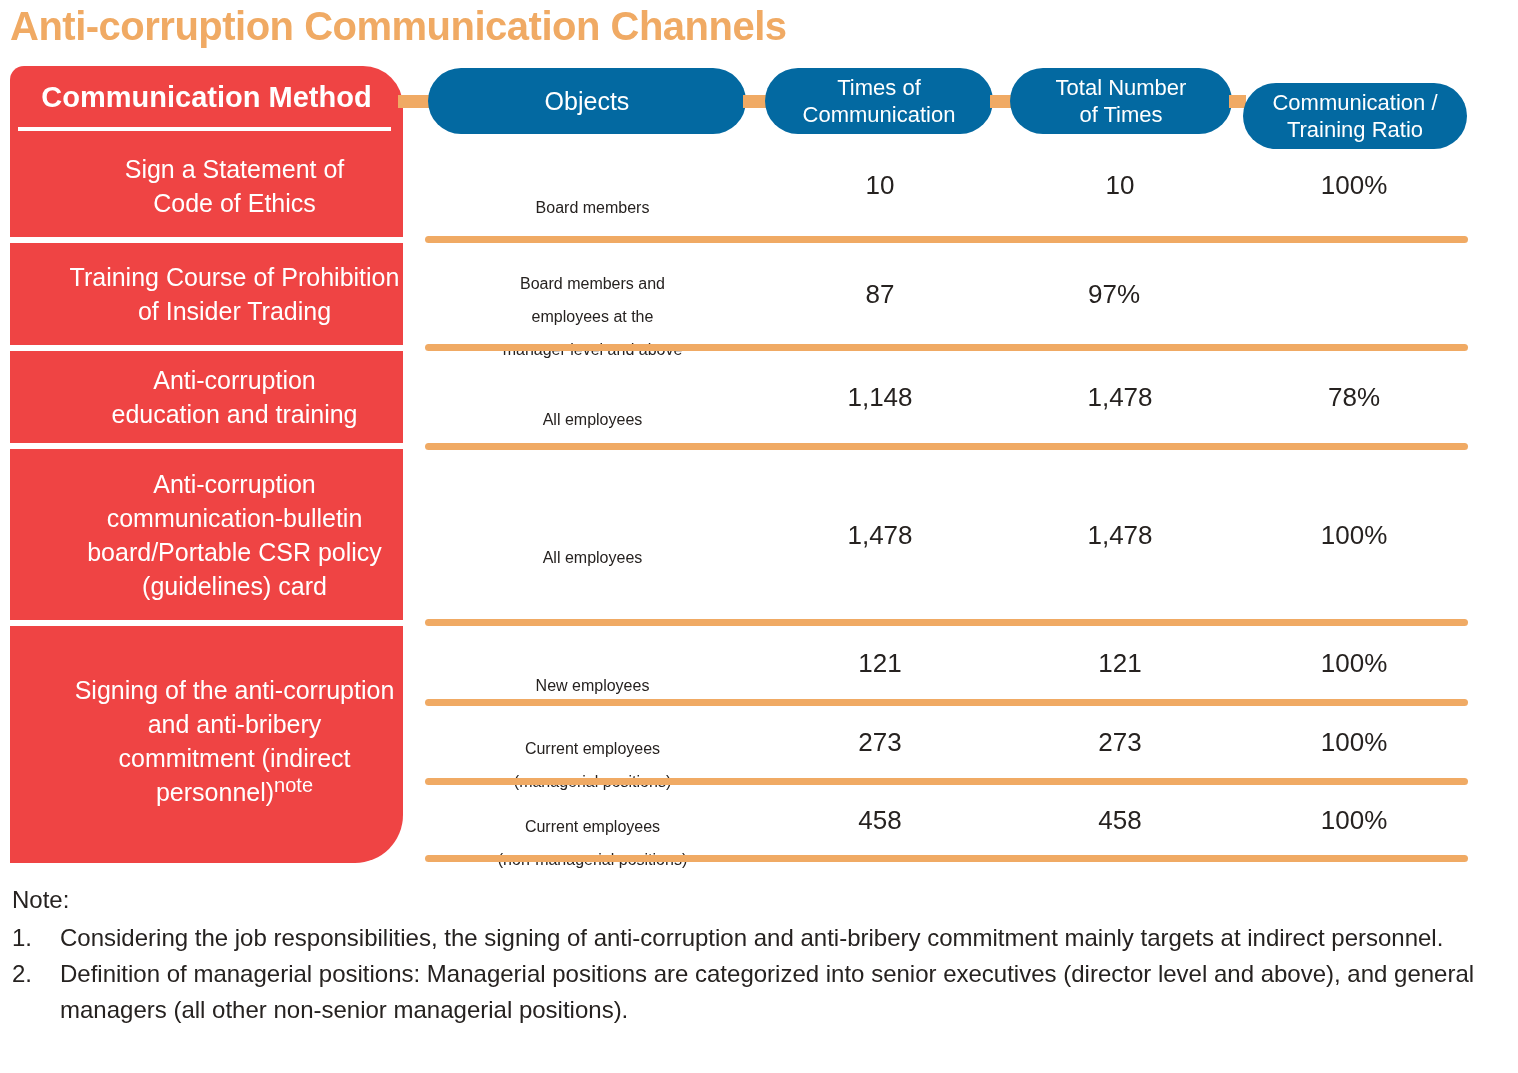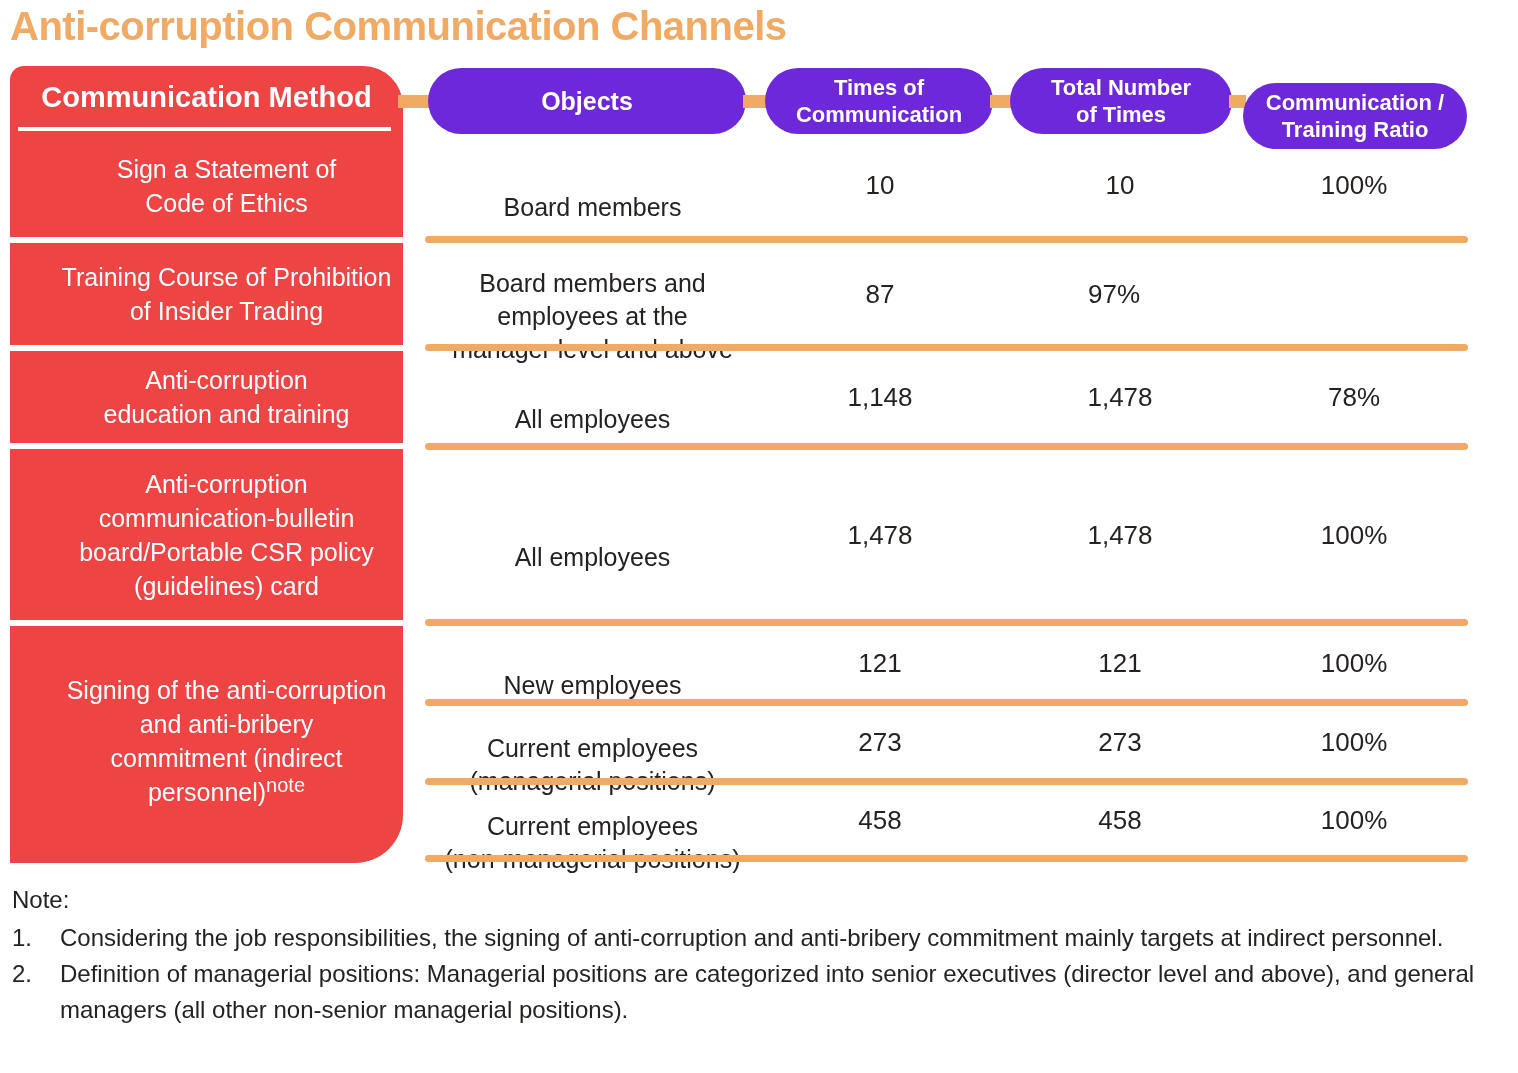--- a/index.html
+++ b/index.html
@@ -59,10 +59,10 @@
   
   .pill {
     position: absolute; top: 68px; height: 66px;
-    background: #6d28d9; border-radius: 33px;
+    background: #0369a1; border-radius: 33px;
     display: flex; align-items: center; justify-content: center;
     text-align: center; white-space: pre-line;
-    color: #ffffff; font-weight: 700;
+    color: #ffffff; font-weight: 400;
   }
   .pill-objects { left: 428px; width: 318px; font-size: 25px; }
   .pill-times   { left: 765px;  width: 228px; font-size: 22px; line-height: 27px; }

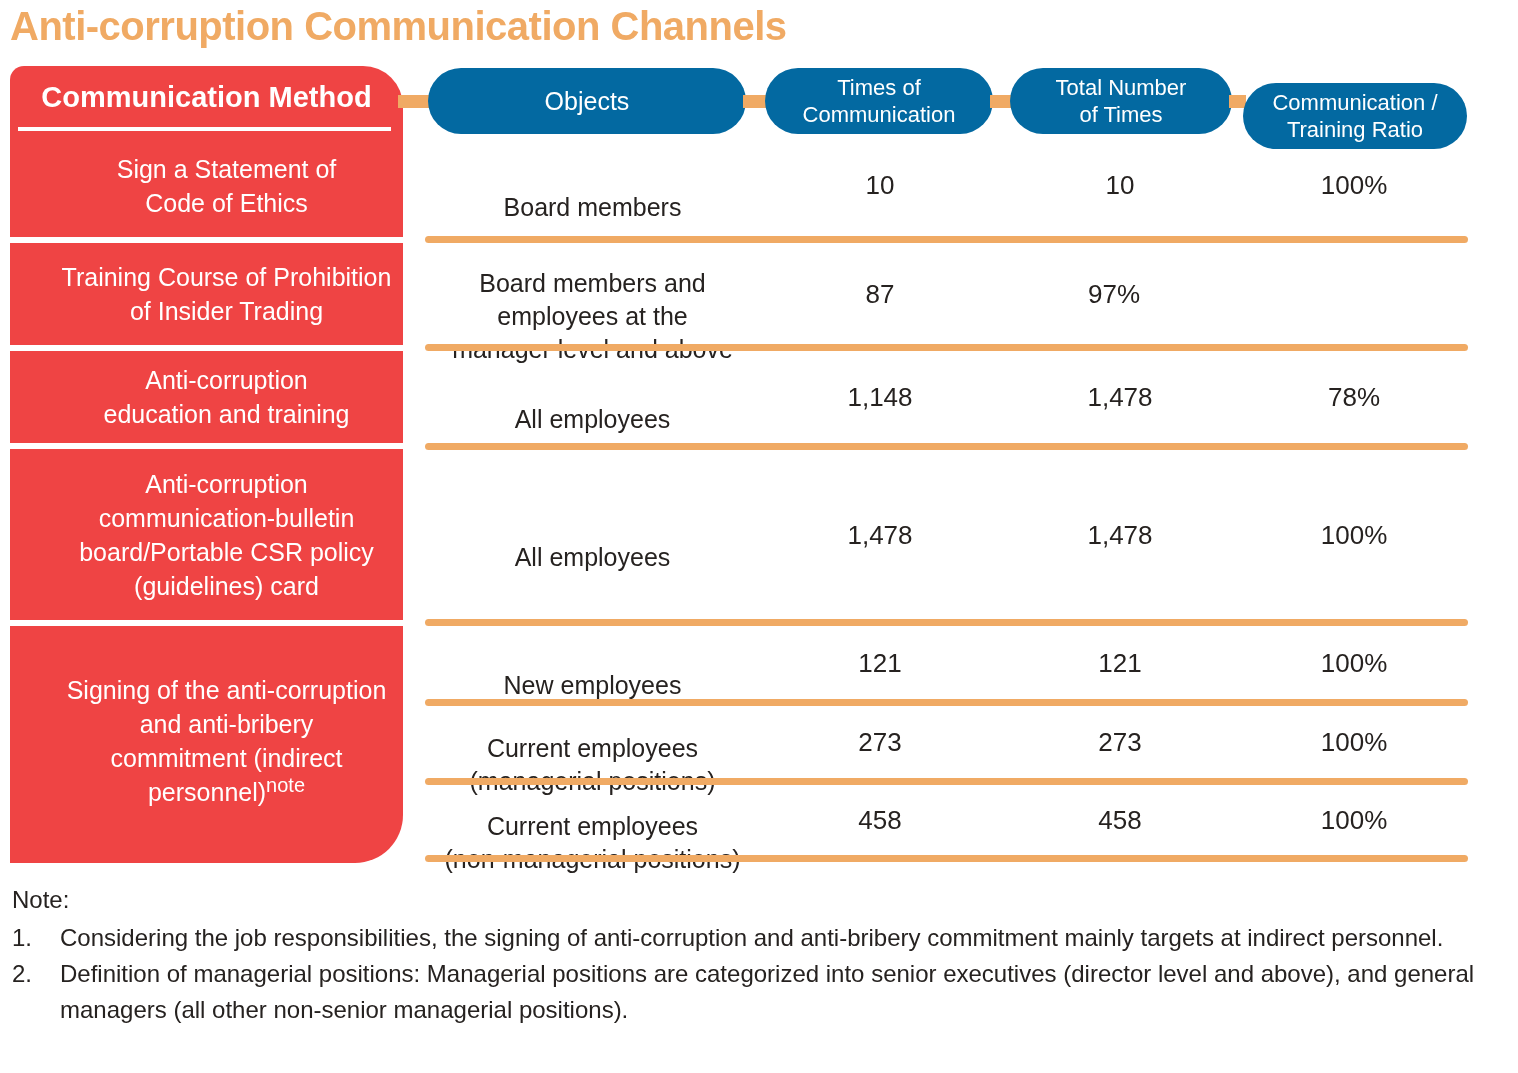--- a/index.html
+++ b/index.html
@@ -40,7 +40,7 @@
     background: #ffffff;
   }
   .msec {
-    position: absolute; left: 0; width: 100%;
+    position: absolute; left: 8px; width: 100%;
     display: flex; align-items: center; justify-content: center;
     text-align: center; white-space: pre-line;
     font-size: 25px; line-height: 34px; color: #ffffff; padding-left: 40px;

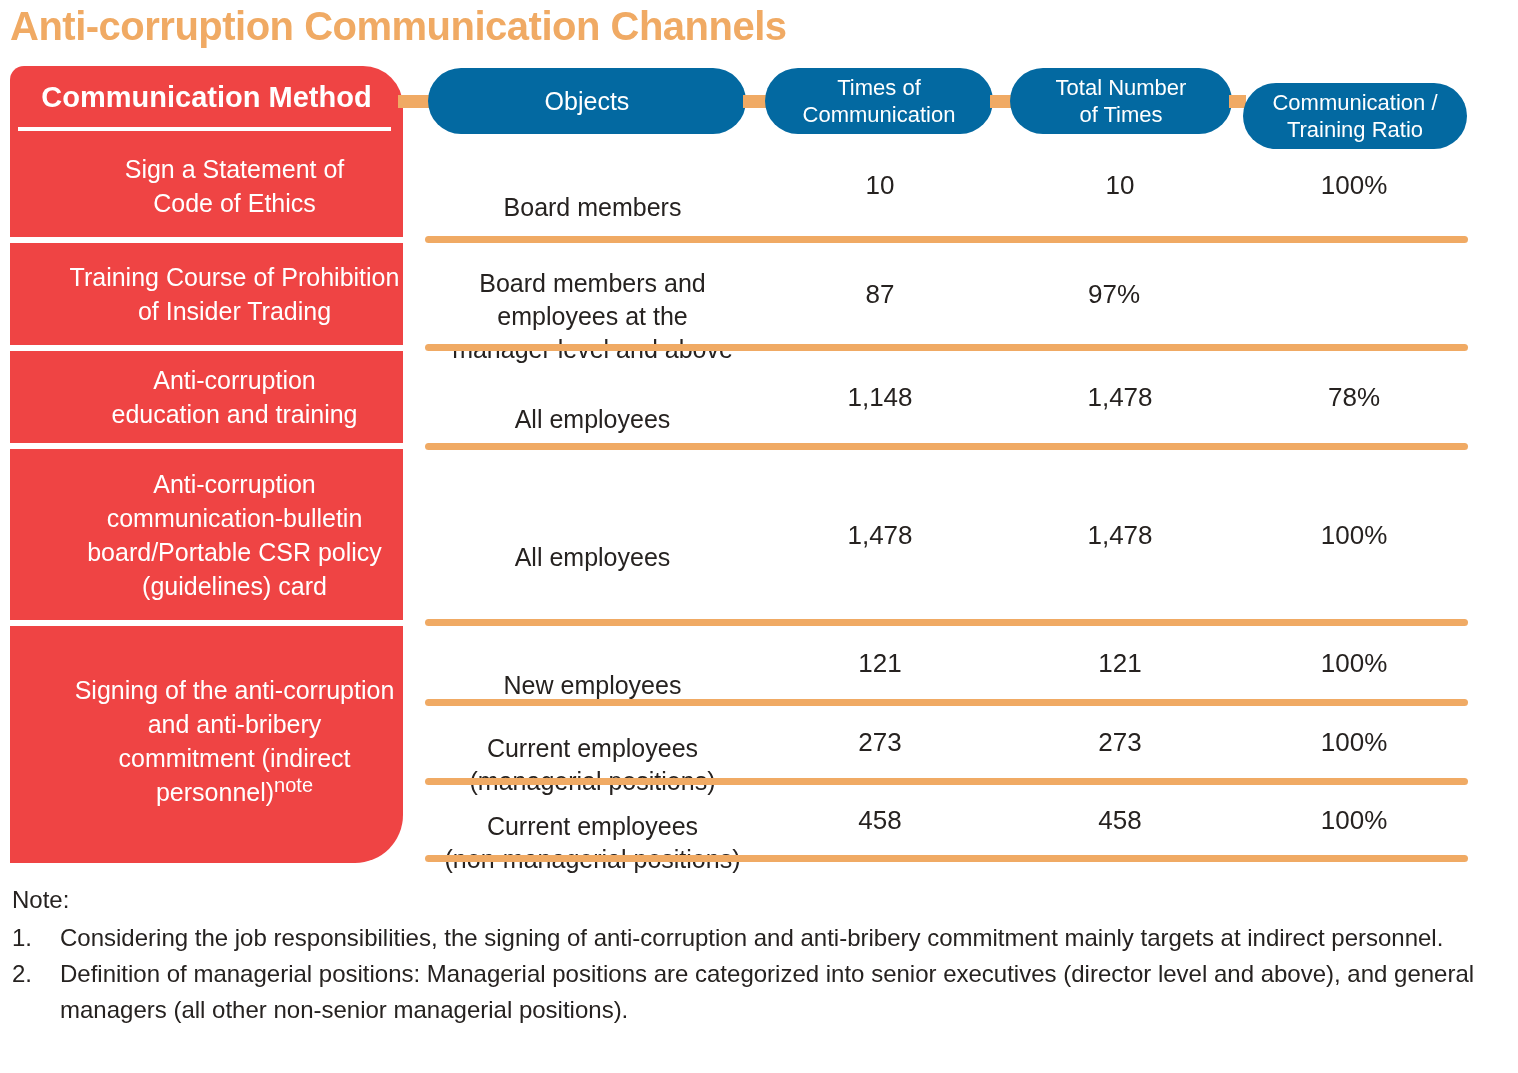--- a/index.html
+++ b/index.html
@@ -92,7 +92,7 @@
     display: flex; align-items: center; justify-content: center;
     text-align: center; white-space: pre-line; height: 100%;
   }
-  .cell-obj   { width: 335px; font-size: 25px; line-height: 33px; margin-top: 44px; }
+  .cell-obj   { width: 335px; font-size: 16px; line-height: 33px; margin-top: 44px; }
   .cell-num   { width: 240px; font-size: 26px; }
   .cell-ratio { width: 228px; font-size: 26px; }
 

